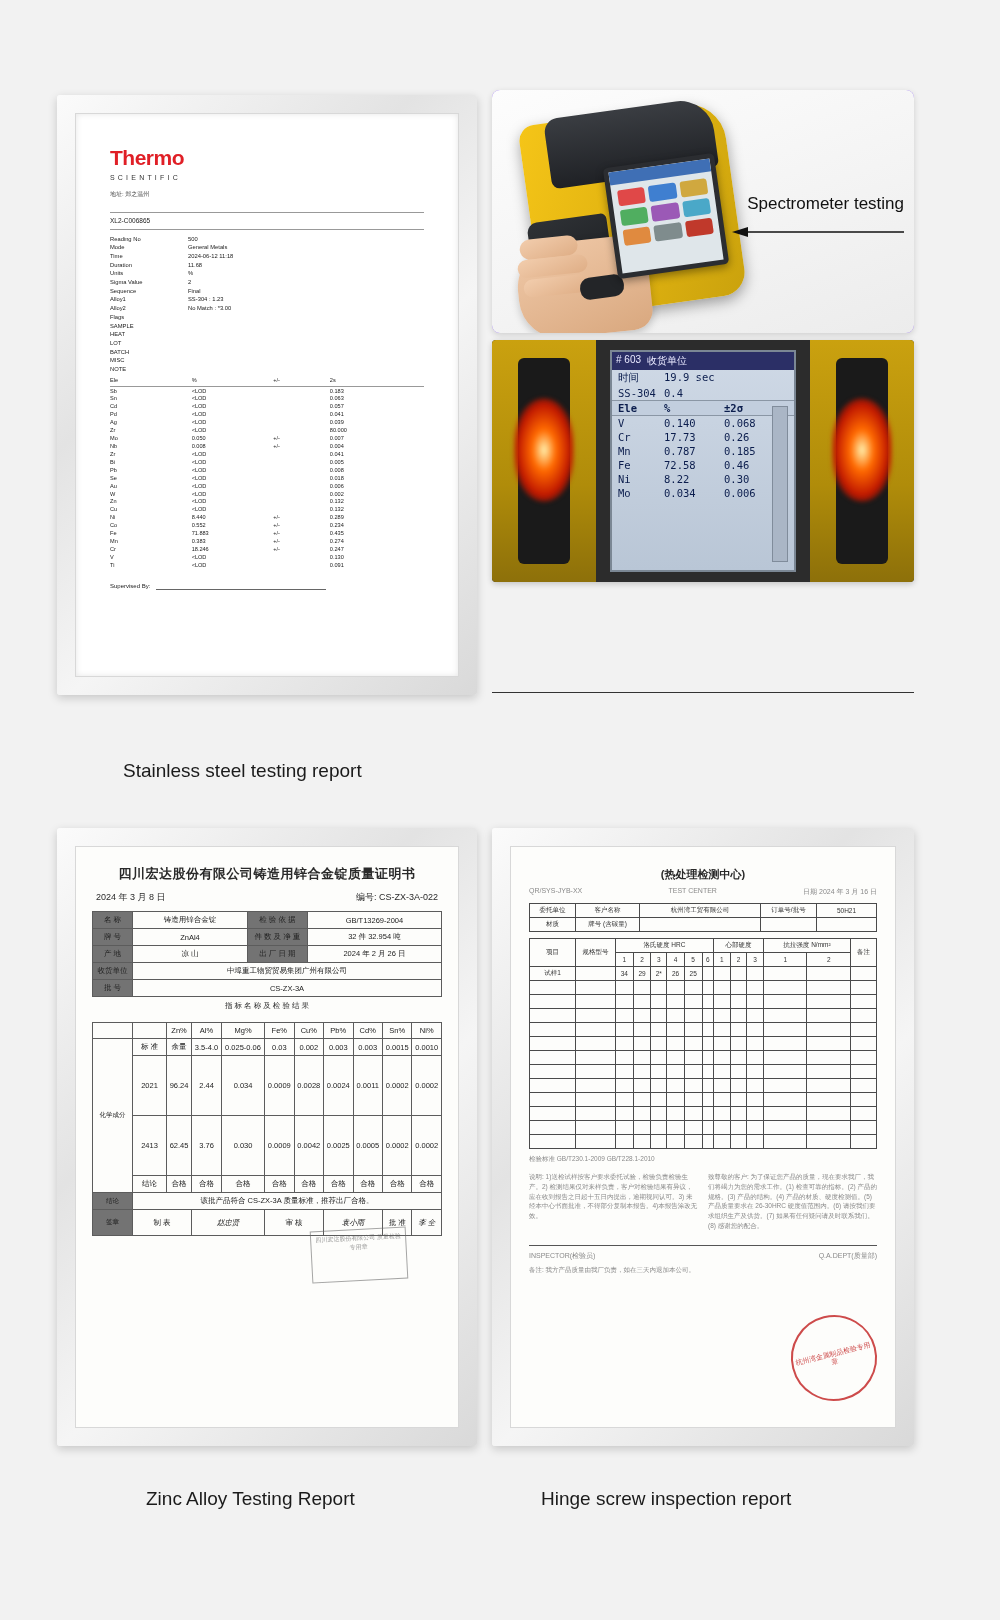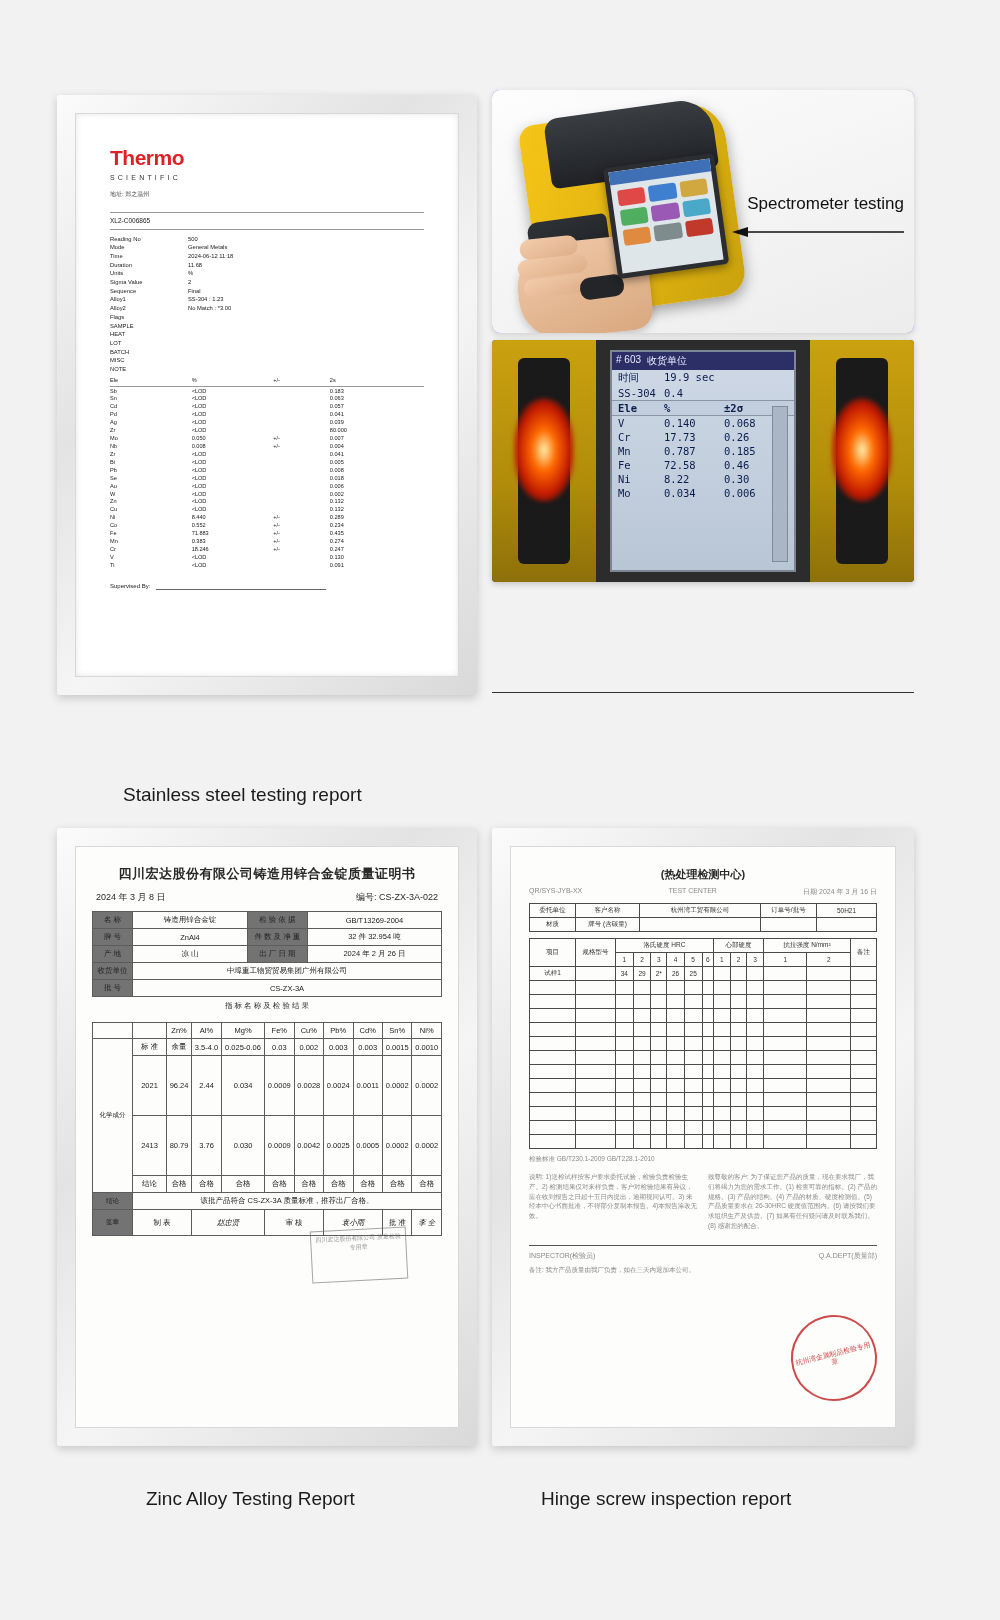--- a/index.html
+++ b/index.html
@@ -99,7 +99,7 @@
   .divider-line { position:absolute; left: 492px; top: 692px; width: 422px; border-bottom: 1.5px solid #333; }
 
   .caption { position:absolute; font-size: 19px; color:#1b1b1b; }
-  #cap-stainless { left: 123px; top: 760px; margin-top: 24px; }
+  #cap-stainless { left: 123px; top: 760px; }
   #cap-zinc { left: 146px; top: 1488px; }
   #cap-hinge { left: 541px; top: 1488px; }
 

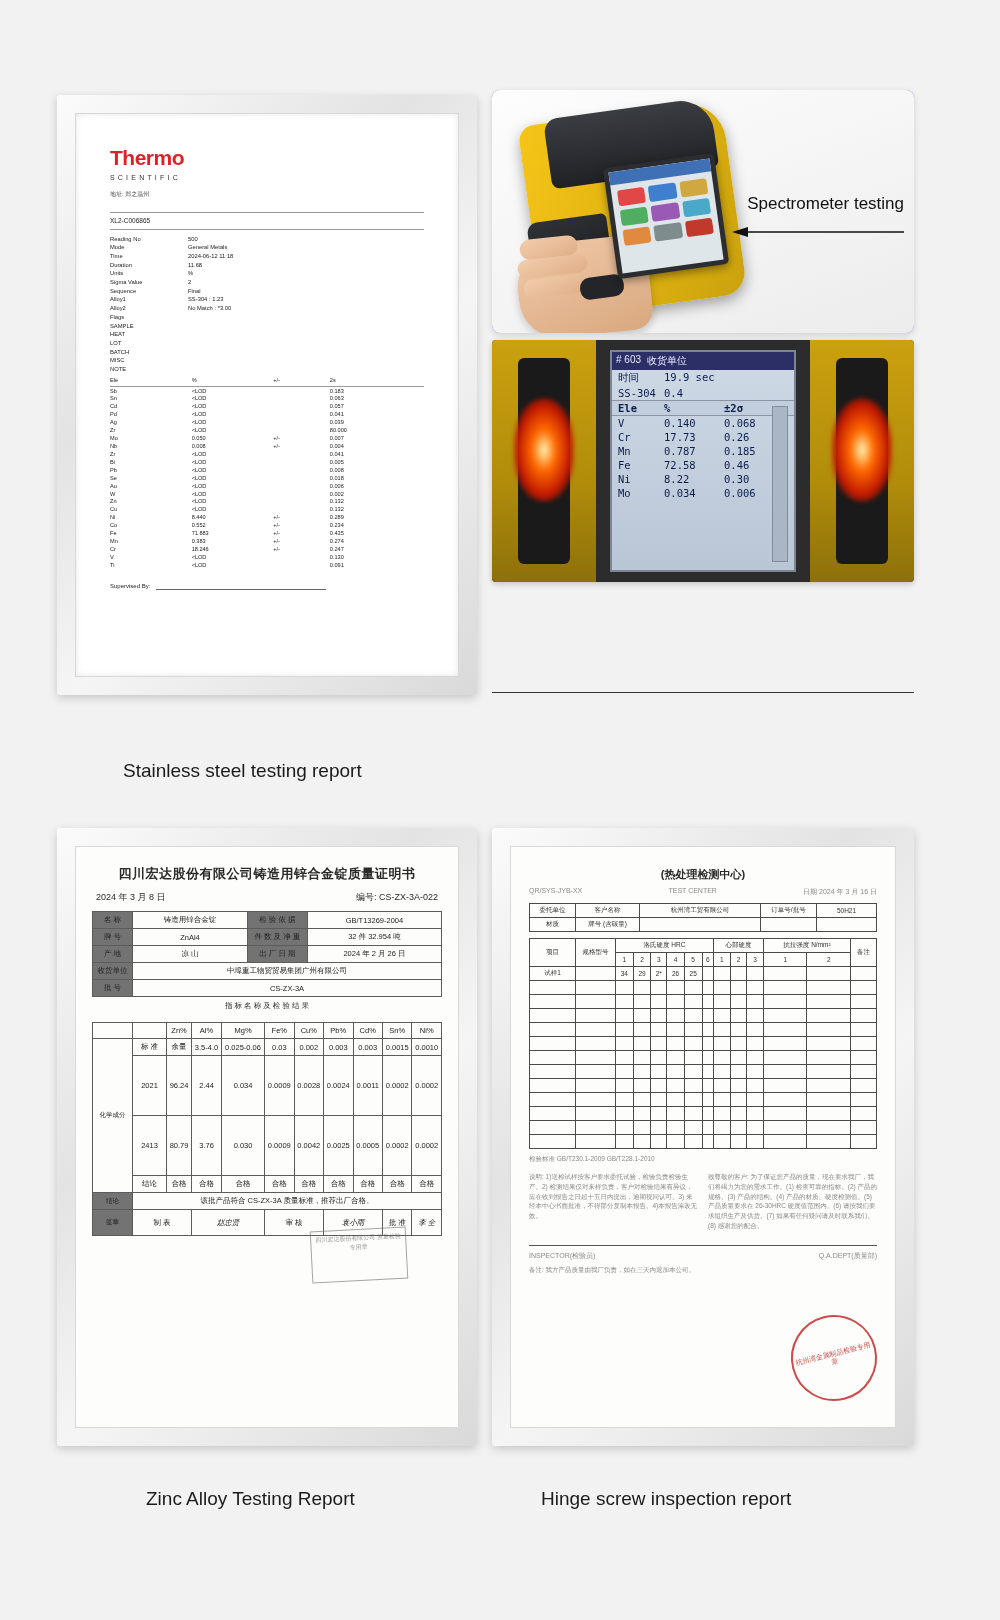--- a/index.html
+++ b/index.html
@@ -551,7 +551,7 @@
           </tr>
           <tr style="height:60px">
             <td>2413</td>
-            <td>80.79</td>
+            <td>62.45</td>
             <td>3.76</td>
             <td>0.030</td>
             <td>0.0009</td>

